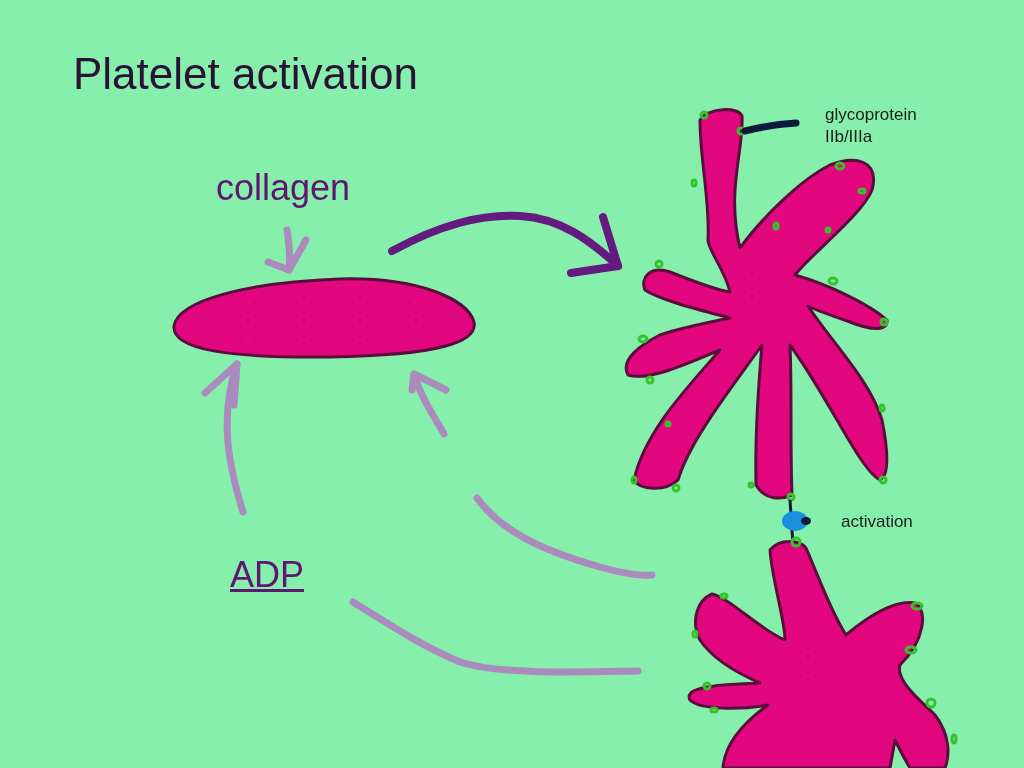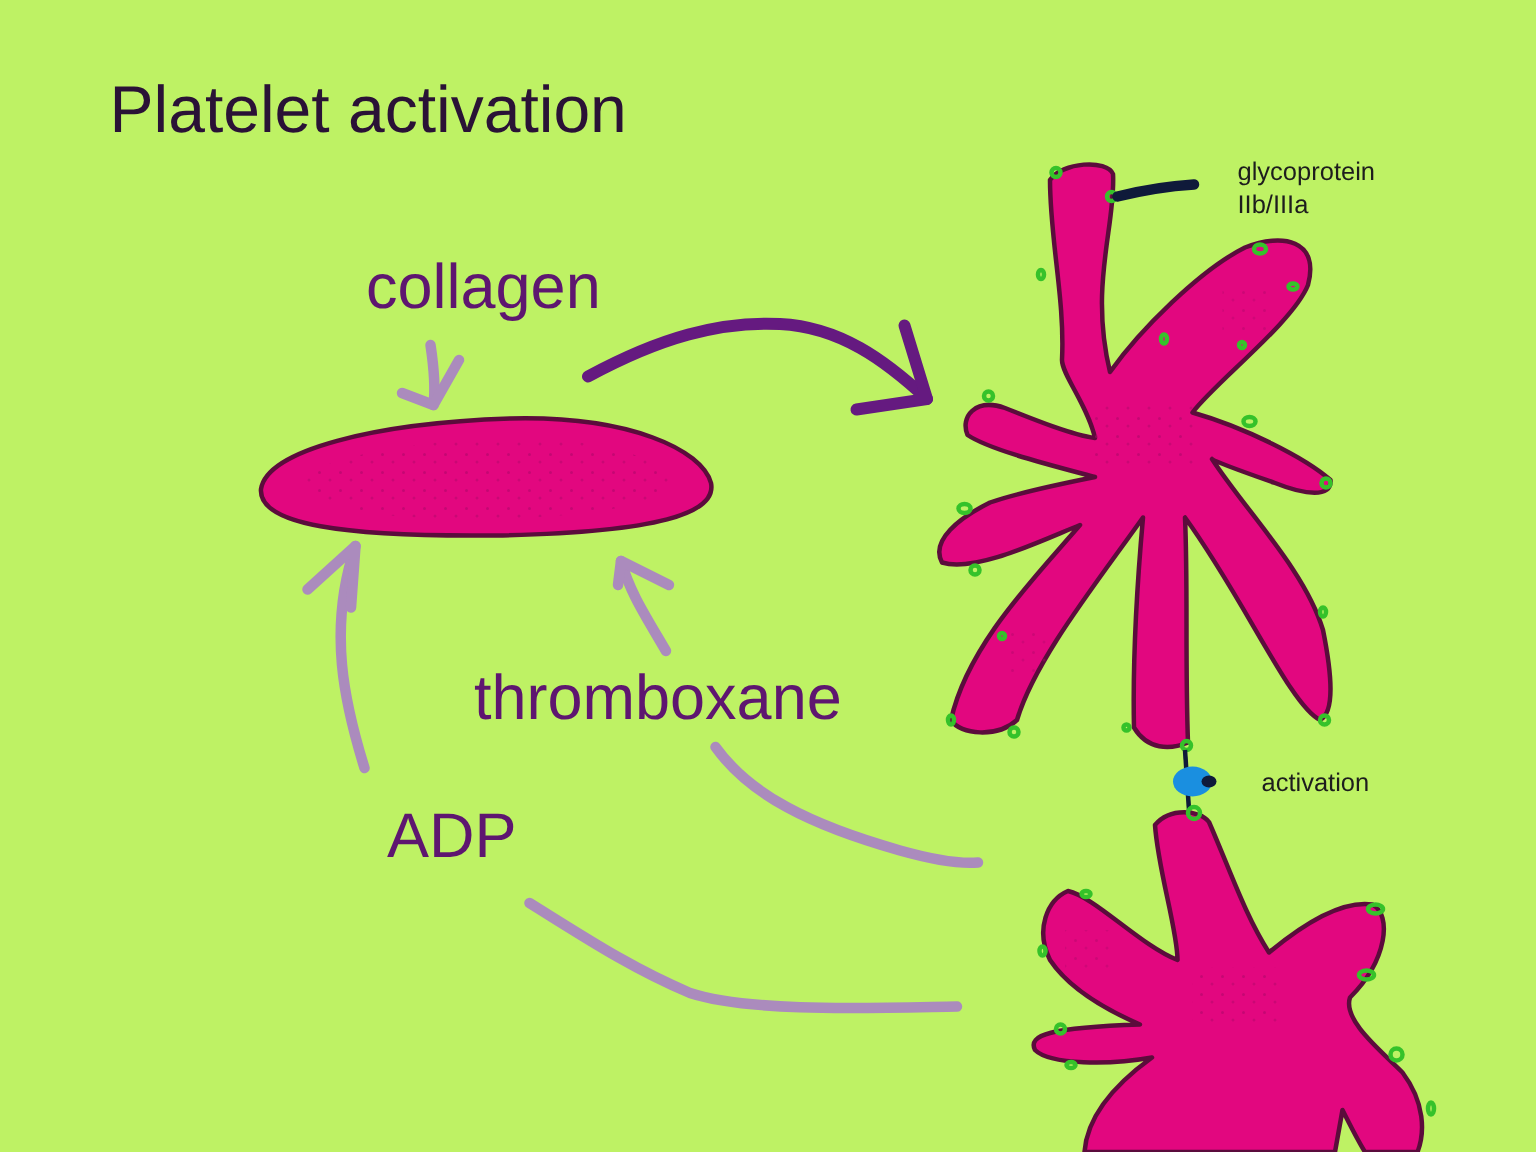--- a/index.html
+++ b/index.html
@@ -4,7 +4,7 @@
 <style>
   html, body { margin: 0; padding: 0; background: #ffffff; }
   body { width: 1024px; height: 768px; position: relative; overflow: hidden; font-family: "Liberation Sans", sans-serif; }
-  .slide { position: absolute; left: 0; top: 0; width: 1024px; height: 768px; background: #bef264; }
+  .slide { position: absolute; left: 0; top: 0; width: 1024px; height: 768px; background: #86efac; }
   svg.canvas { position: absolute; left: 0; top: 0; width: 1024px; height: 768px; }
   .txt { position: absolute; white-space: nowrap; line-height: 1; }
   .title { left: 73px; top: 52px; font-size: 44px; color: #2a1236; }

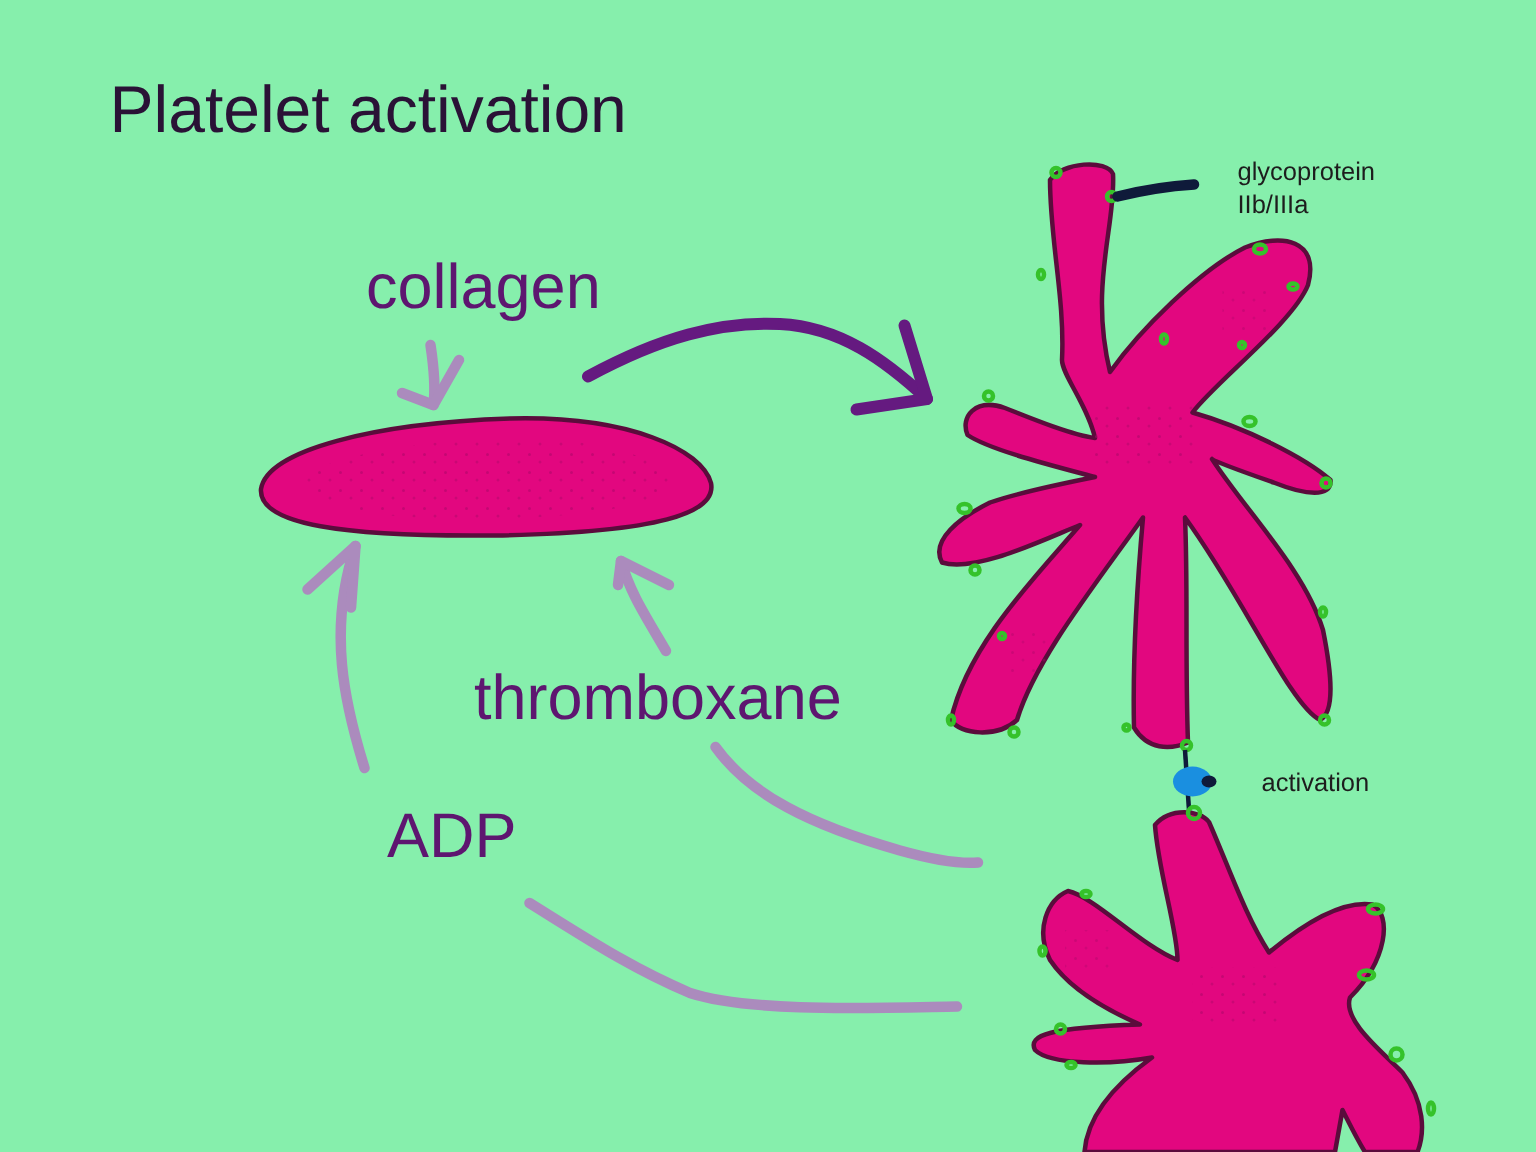--- a/index.html
+++ b/index.html
@@ -8,7 +8,7 @@
   svg.canvas { position: absolute; left: 0; top: 0; width: 1024px; height: 768px; }
   .txt { position: absolute; white-space: nowrap; line-height: 1; }
   .title { left: 73px; top: 52px; font-size: 44px; color: #2a1236; }
-  .big-label { font-size: 42px; color: #5e1670; margin-left: 28px; }
+  .big-label { font-size: 36px; color: #5e1670; }
   .lbl-collagen { left: 216px; top: 170px; }
   .lbl-thromboxane { left: 288px; top: 444px; }
   .lbl-adp { left: 230px; top: 536px; }

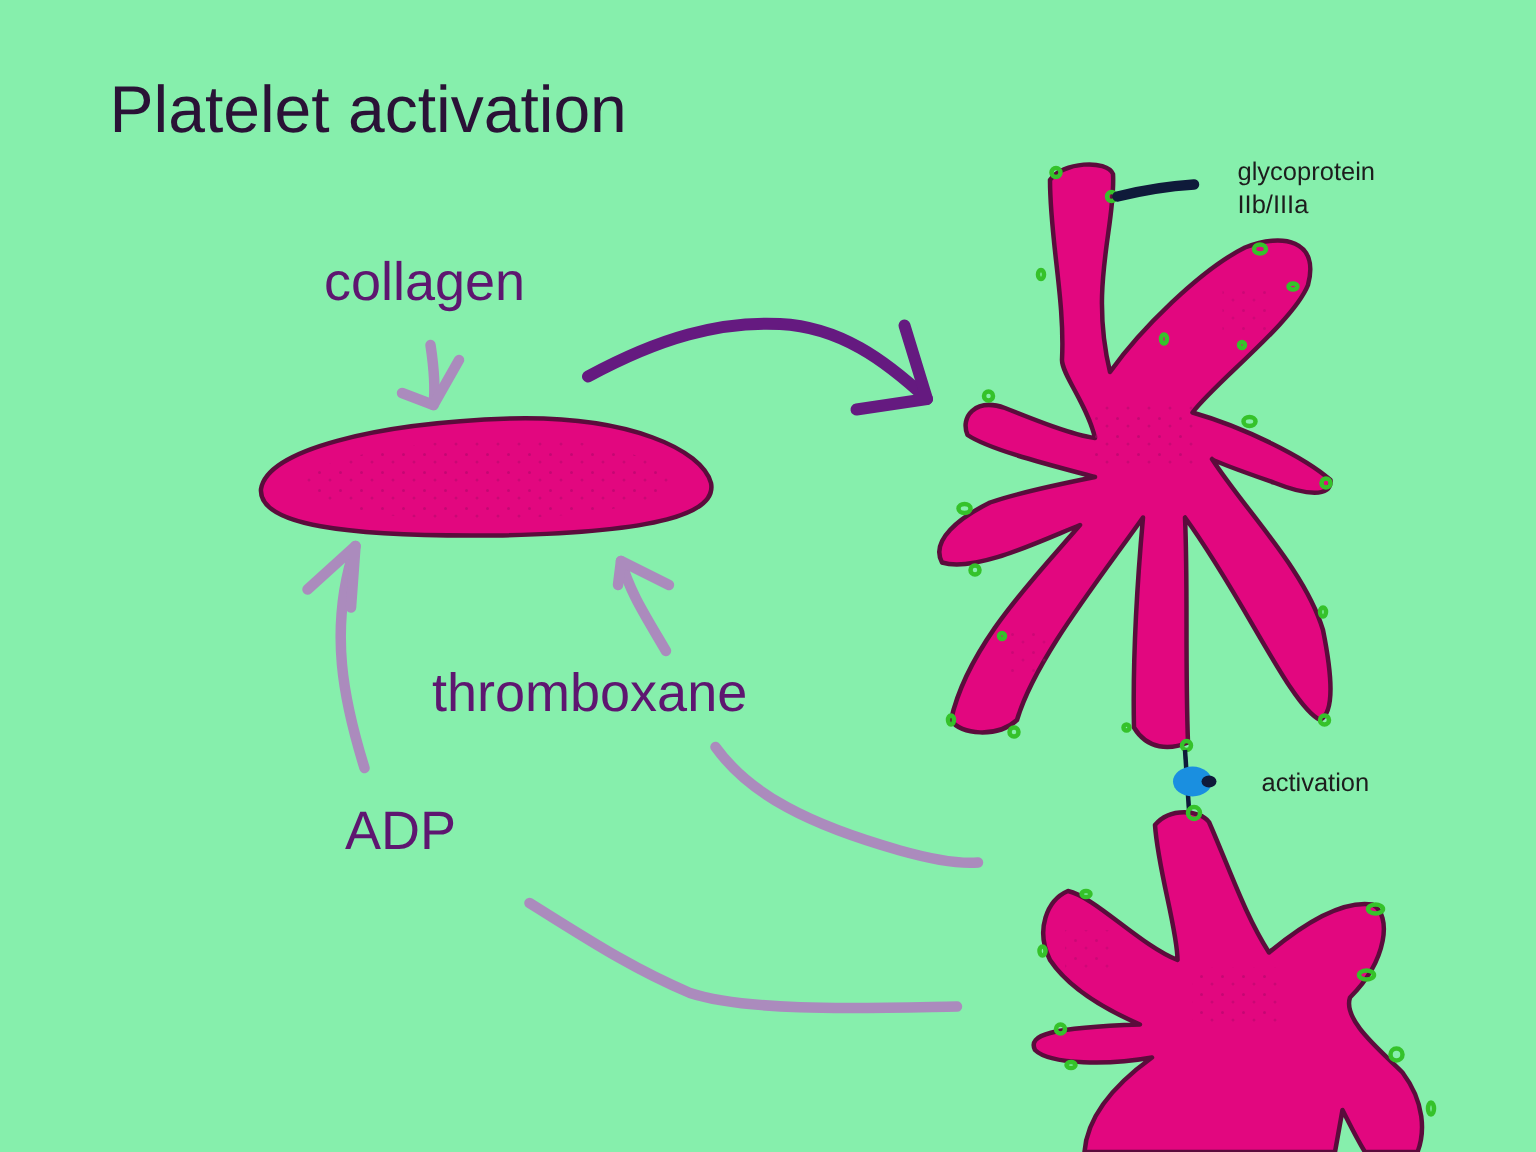--- a/index.html
+++ b/index.html
@@ -135,7 +135,6 @@
 
   <div class="txt title">Platelet activation</div>
   <div class="txt big-label lbl-collagen">collagen</div>
-  <div class="txt big-label lbl-thromboxane">thromboxane</div>
   <div class="txt big-label lbl-adp">ADP</div>
 
   <div class="txt small-label lbl-gp">

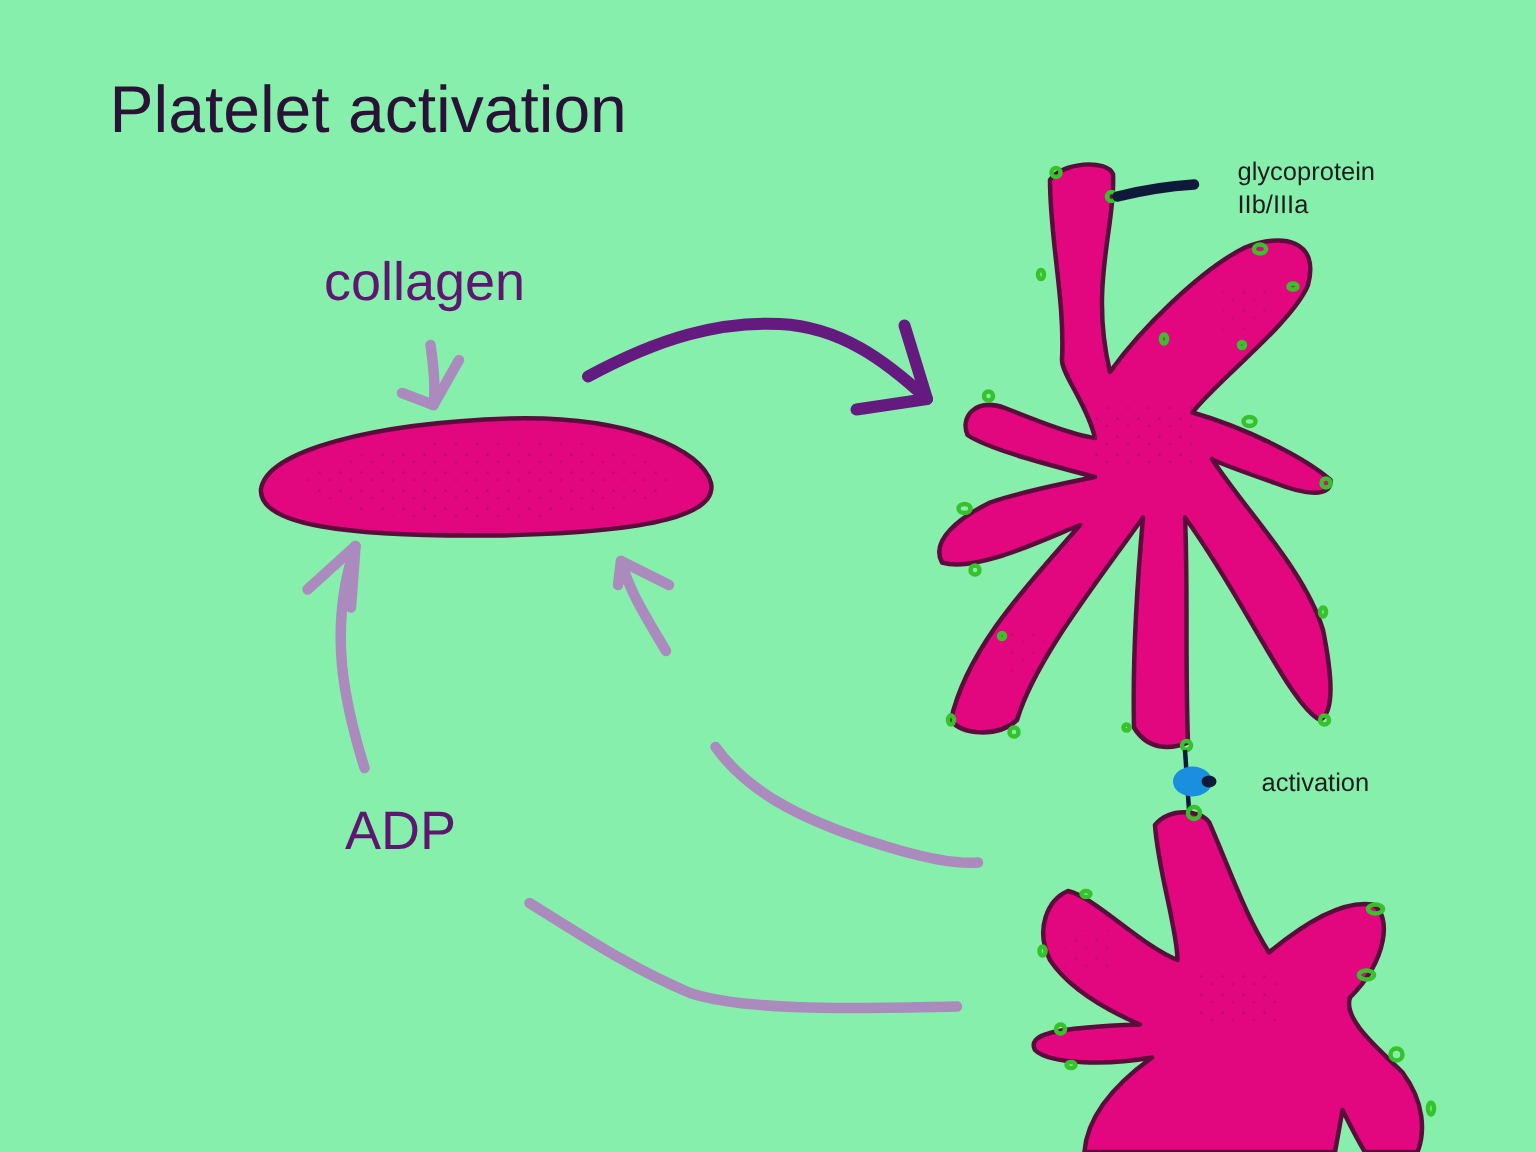--- a/index.html
+++ b/index.html
@@ -11,7 +11,7 @@
   .big-label { font-size: 36px; color: #5e1670; }
   .lbl-collagen { left: 216px; top: 170px; }
   .lbl-thromboxane { left: 288px; top: 444px; }
-  .lbl-adp { left: 230px; top: 536px; }
+  .lbl-adp { left: 230px; top: 557px; text-decoration: underline; }
   .small-label { font-size: 17px; color: #1d1d1d; line-height: 22px; margin-left: 27px; }
   .lbl-gp { left: 798px; top: 104px; }
   .lbl-fib { left: 814px; top: 511px; }

